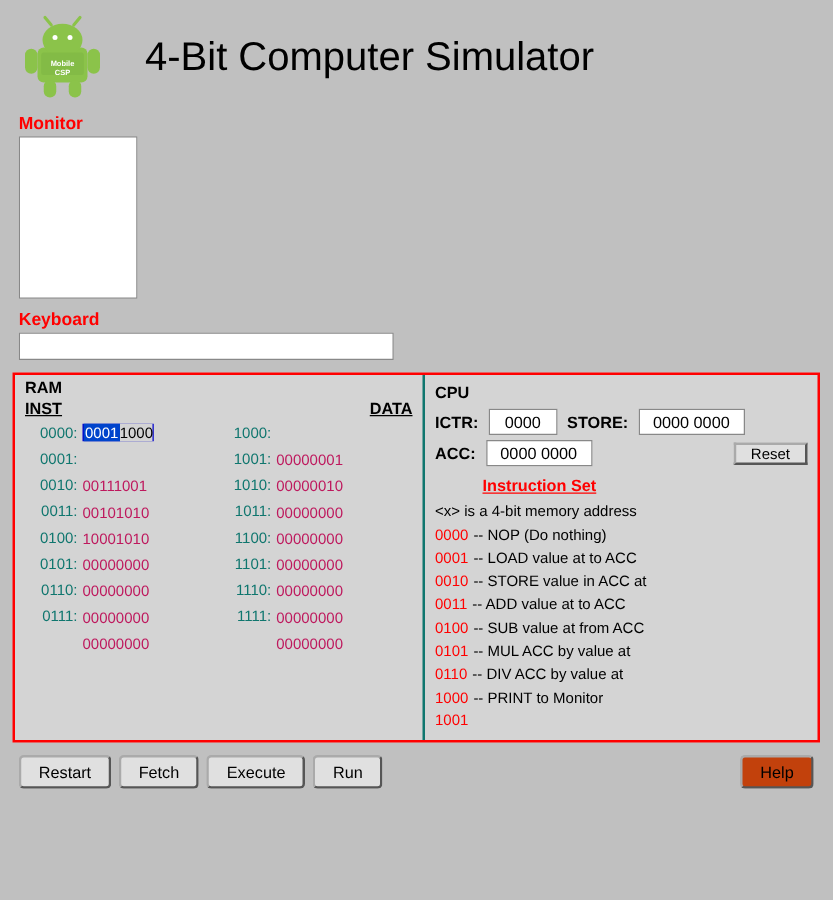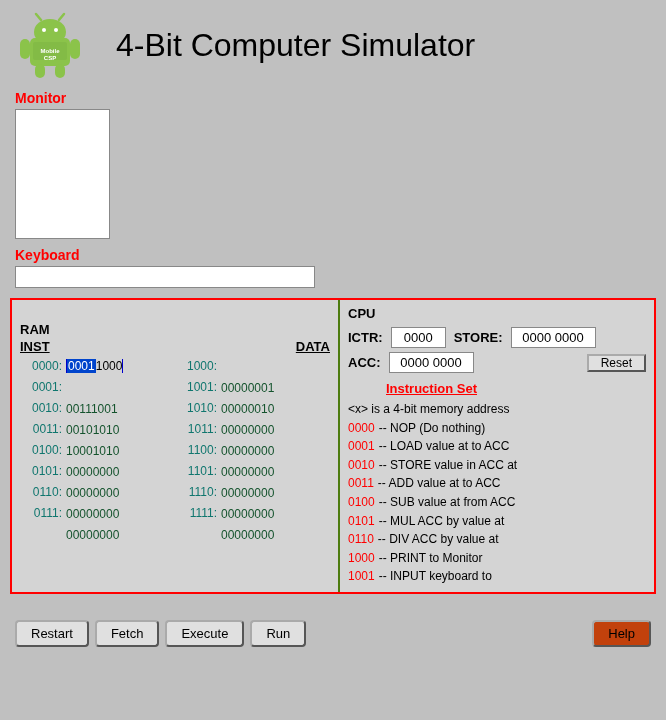--- a/index.html
+++ b/index.html
@@ -75,8 +75,8 @@
     
     #ram-panel {
       flex: 1;
-      padding: 22px 8px;
-      border-right: 2px solid #4d7c0f;
+      padding: 2px 8px;
+      border-right: 2px solid #0f766e;
     }
     #ram-title {
       font-weight: bold;

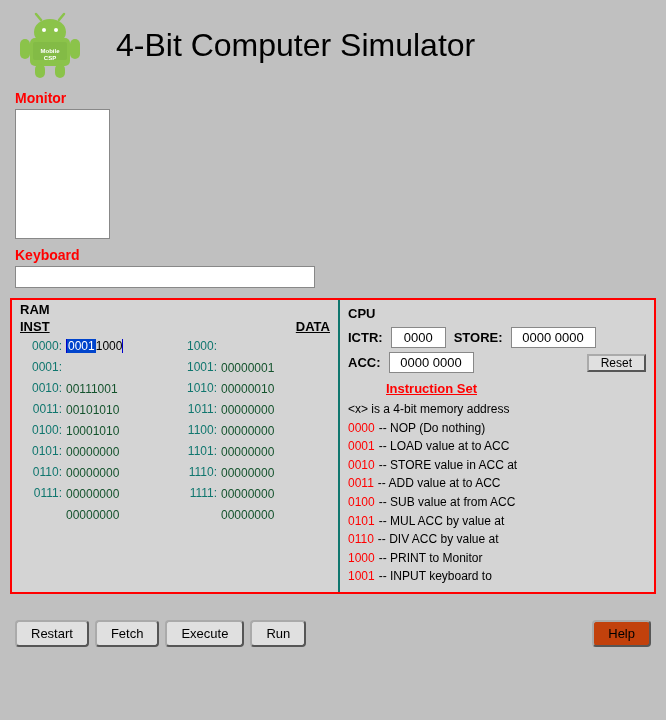--- a/index.html
+++ b/index.html
@@ -114,7 +114,7 @@
     }
     .ram-val {
       font-size: 12px;
-      color: #14532d;
+      color: #be185d;
       margin-left: 4px;
       margin-top: 43px;
     }

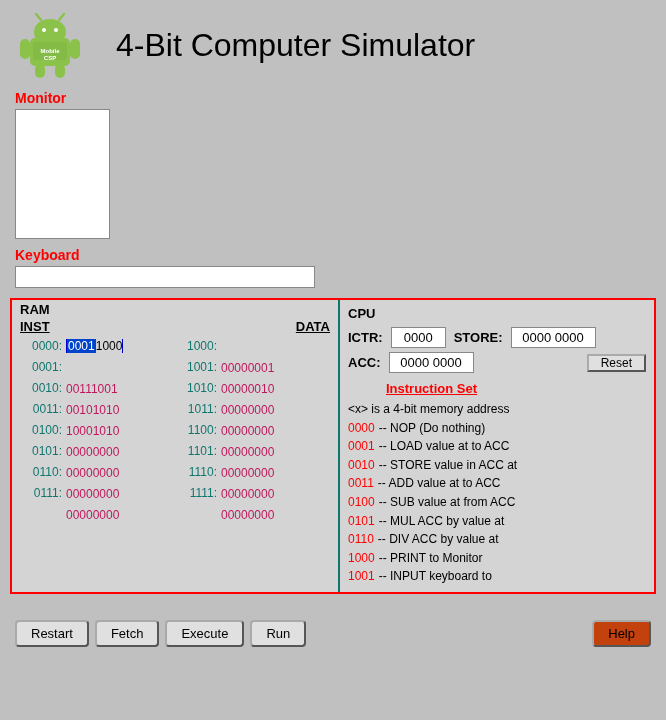--- a/index.html
+++ b/index.html
@@ -397,7 +397,6 @@
         </div>
         <div class="inst-line">
           <span class="inst-code">1001</span>
-          <span class="inst-desc"><x> -- INPUT keyboard to <x></x></x></span>
         </div>
       </div>
   </div>

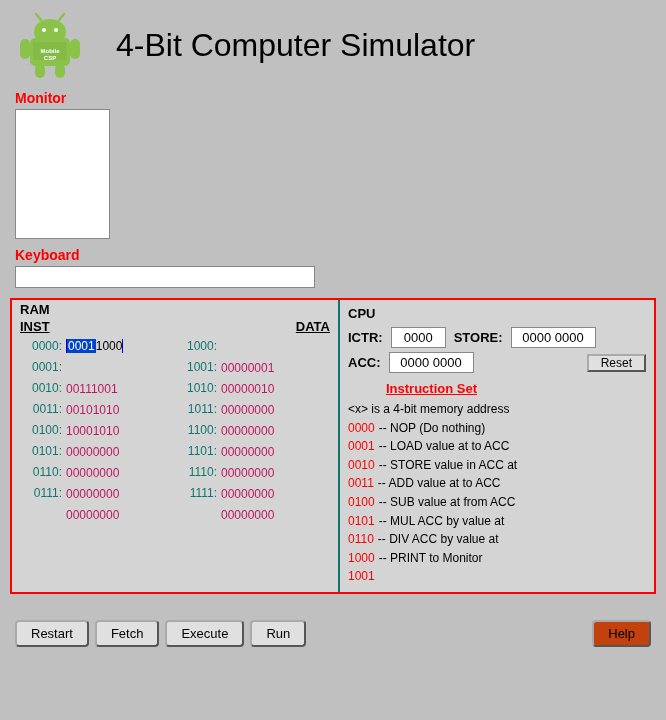--- a/index.html
+++ b/index.html
@@ -199,7 +199,7 @@
     #toolbar {
       display: flex;
       align-items: center;
-      padding: 26px 15px;
+      padding: 10px 15px;
       gap: 6px;
     }
     .toolbar-btn {

